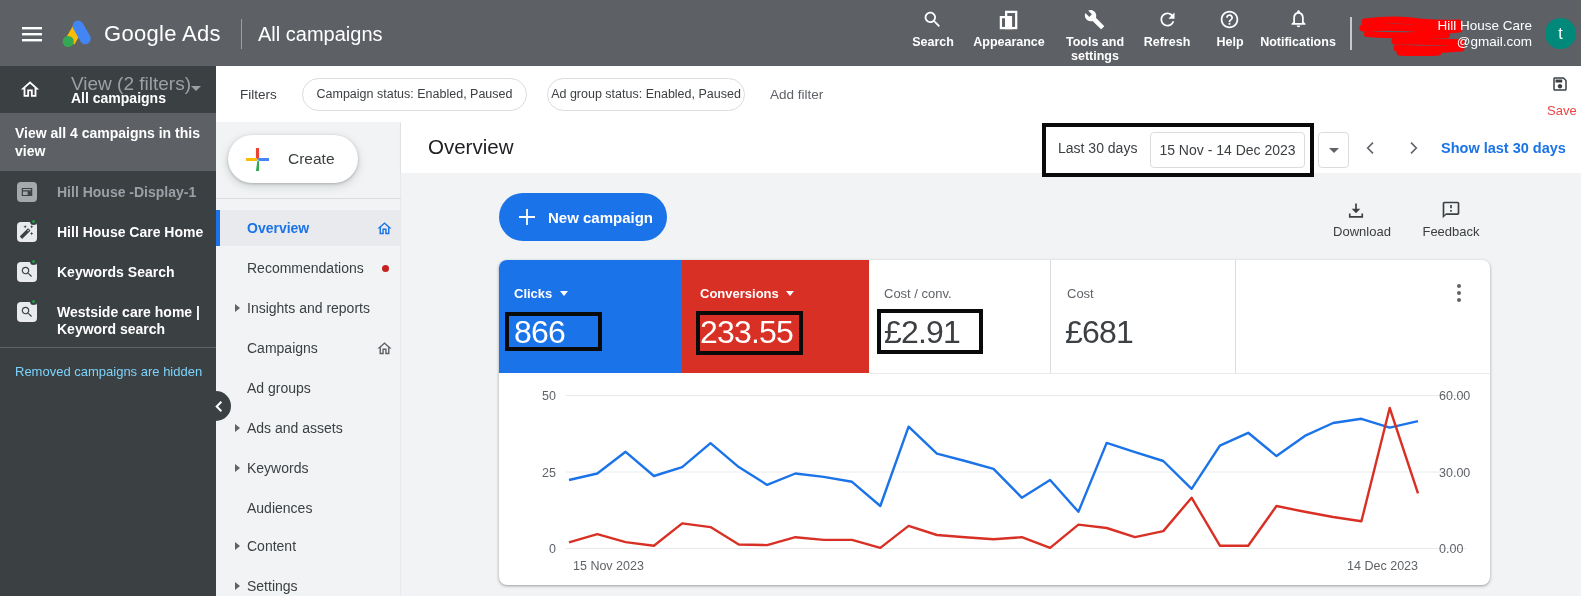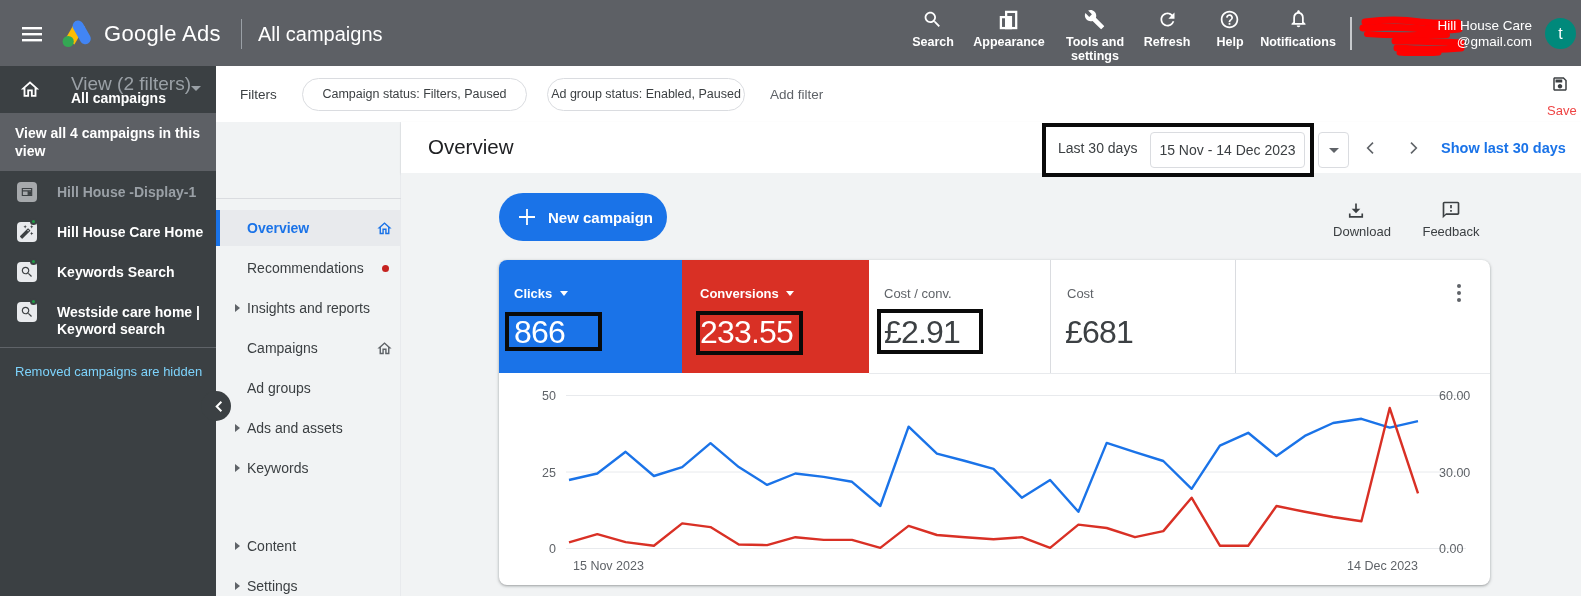--- a/index.html
+++ b/index.html
@@ -157,7 +157,7 @@
 
 <div id="filterbar">
   <div class="abs" style="left:24px;top:21px;font-size:13.5px;color:#3c4043;">Filters</div>
-  <div class="chip" style="left:86px;width:225px;">Campaign status: Filters, Paused</div>
+  <div class="chip" style="left:86px;width:225px;">Campaign status: Enabled, Paused</div>
   <div class="chip" style="left:331px;width:198px;">Ad group status: Enabled, Paused</div>
   <div class="abs" style="left:554px;top:21px;font-size:13.5px;color:#5f6368;">Add filter</div>
 

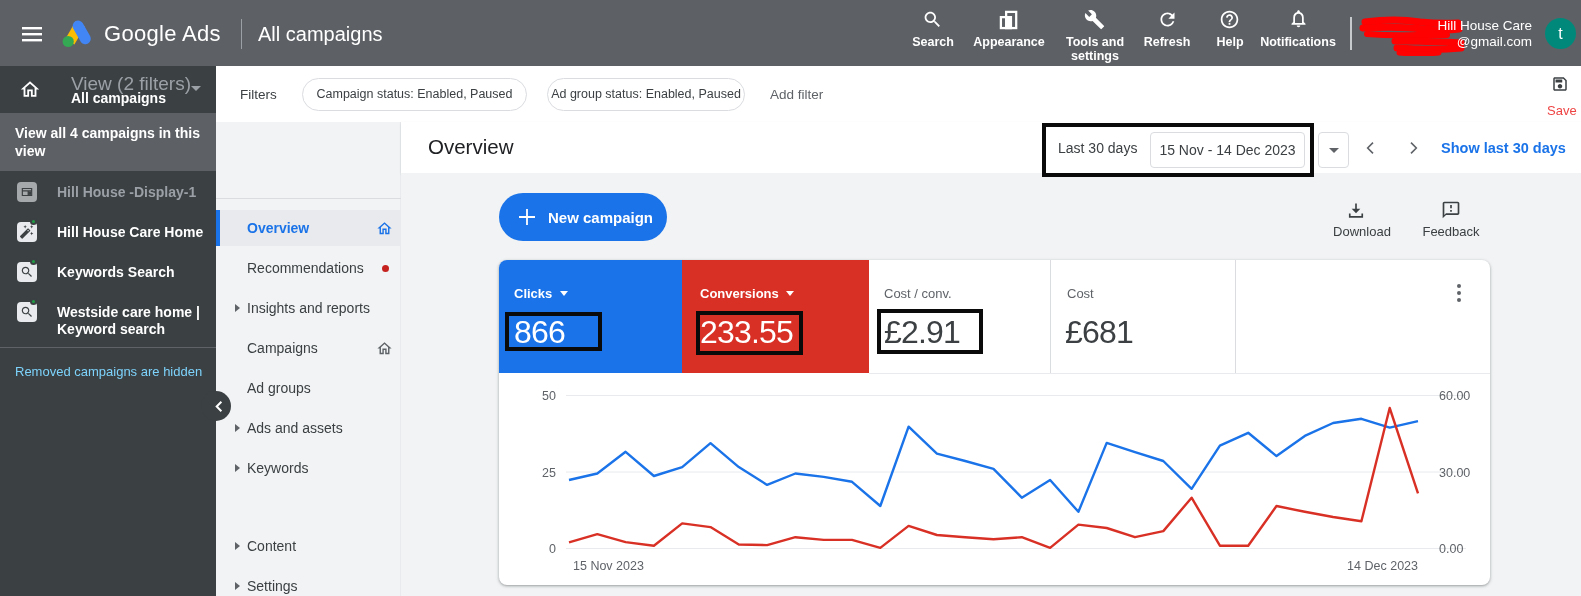--- a/index.html
+++ b/index.html
@@ -168,6 +168,15 @@
 </div>
 
 <div id="leftnav">
+  <div id="createbtn">
+    <svg class="abs" style="left:17px;top:12px" width="25" height="25" viewBox="0 0 24 24">
+      <polygon points="10.5,1 13.5,1 13.5,10.5 12,12 10.5,10.5" fill="#ea4335"></polygon>
+      <polygon points="13.5,10.5 23,10.5 23,13.5 13.5,13.5 12,12" fill="#4285f4"></polygon>
+      <polygon points="10.5,13.5 13.5,13.5 13.5,23 10.5,23 12,12" fill="#34a853"></polygon>
+      <polygon points="1,10.5 10.5,10.5 12,12 10.5,13.5 1,13.5" fill="#fbbc04"></polygon>
+    </svg>
+    <div class="abs" style="left:60px;top:15px;font-size:15.5px;color:#3c4043;">Create</div>
+  </div>
   <div class="abs" style="left:0;top:76px;width:185px;height:1px;background:#dadce0;"></div>
 
   <div class="nav-item" style="top:88px;background:#e8eaed;color:#1a73e8;font-weight:700;">

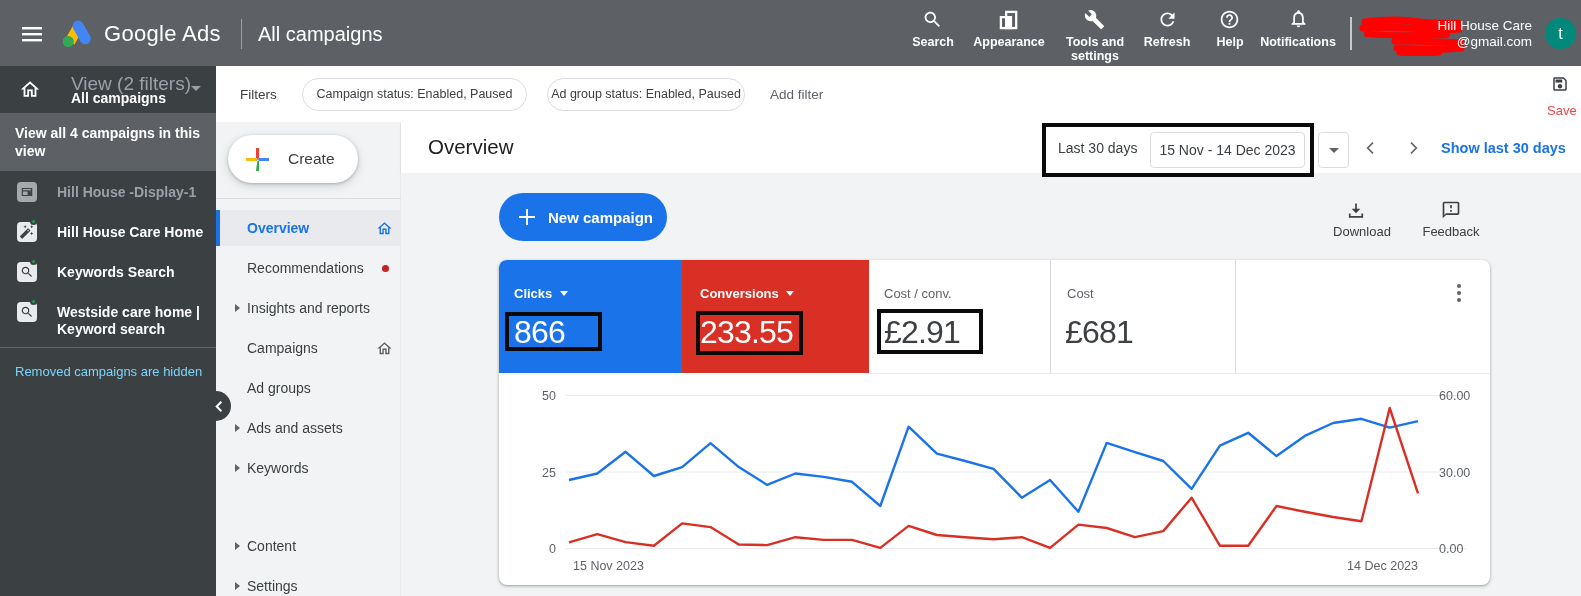--- a/index.html
+++ b/index.html
@@ -210,6 +210,9 @@
   <div class="nav-item" style="top:328px;">
         <span class="nav-chev"></span>
         <span class="txt">Keywords</span>
+      </div>
+  <div class="nav-item" style="top:368px;">
+        <span class="txt">Audiences</span>
       </div>
   <div class="nav-item" style="top:406px;">
         <span class="nav-chev"></span>

